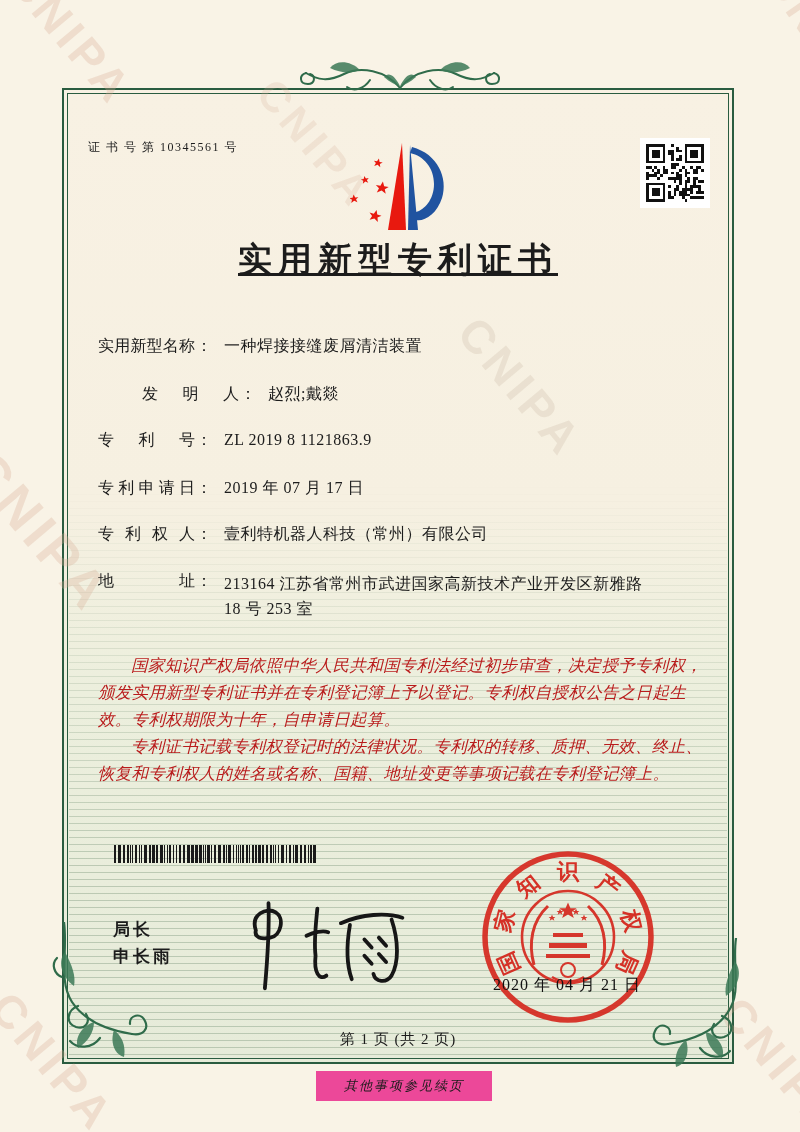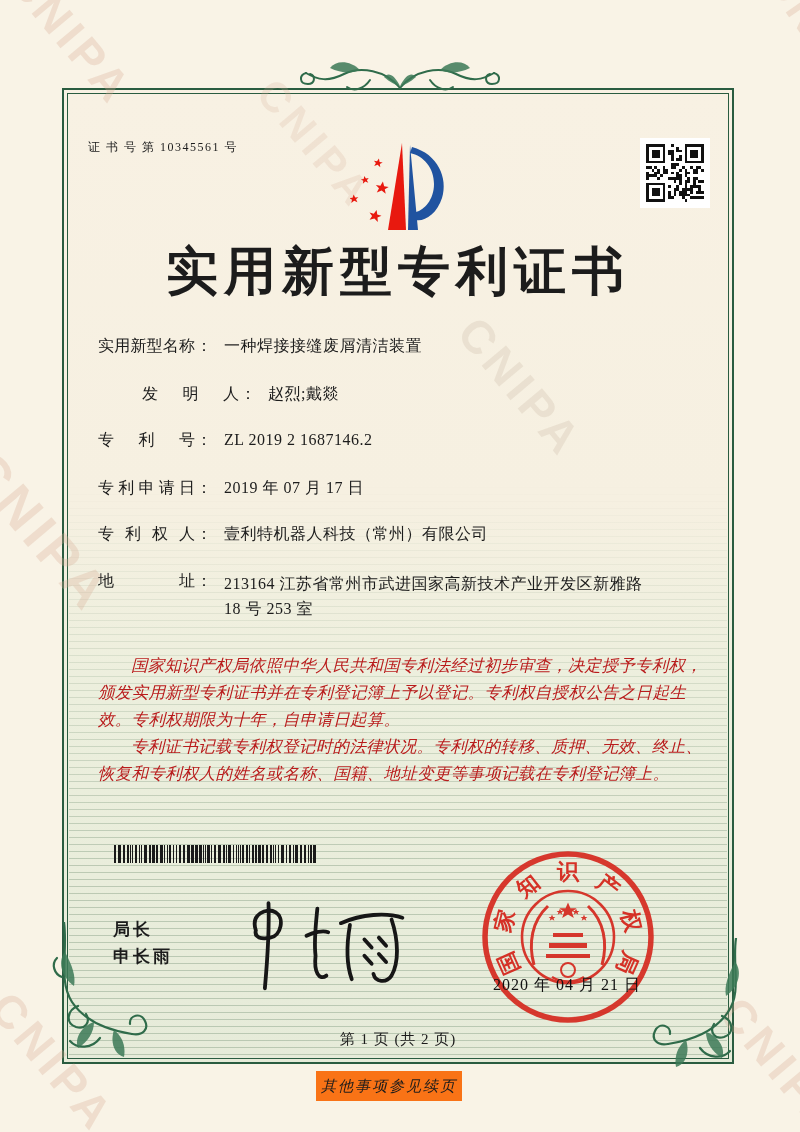--- a/index.html
+++ b/index.html
@@ -37,7 +37,7 @@
   .qr-box svg { position:absolute; left:6px; top:6px; }
   .title {
     position:absolute; left:62px; top:237px; width:672px; text-align:center;
-    font-size:52px; font-weight:700; letter-spacing:6px; z-index:3;
+    font-size:34px; font-weight:700; letter-spacing:6px; z-index:3;text-decoration:underline;
   }
   
   .field-row { position:absolute; left:98px; width:610px; font-size:16px; z-index:3; white-space:nowrap; }

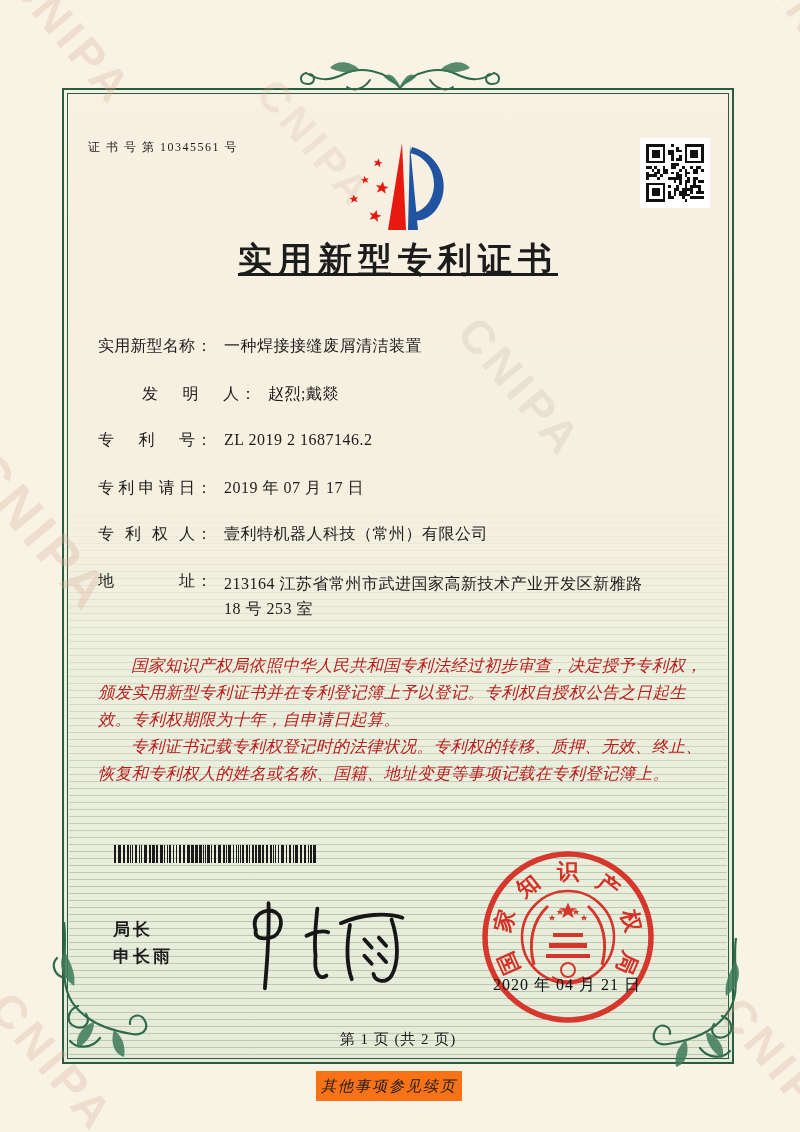--- a/index.html
+++ b/index.html
@@ -382,7 +382,7 @@
     <span class="flabel">发明人</span><span class="colon">：</span><span class="fvalue">赵烈;戴燚</span>
   </div>
   <div class="field-row" style="top:430px;">
-    <span class="flabel">专利号</span><span class="colon">：</span><span class="fvalue">ZL 2019 2 1687146.2</span>
+    <span class="flabel">专利号</span><span class="colon">：</span><span class="fvalue">ZL 2019 8 1121863.9</span>
   </div>
   <div class="field-row" style="top:478px;">
     <span class="flabel">专利申请日</span><span class="colon">：</span><span class="fvalue">2019 年 07 月 17 日</span>

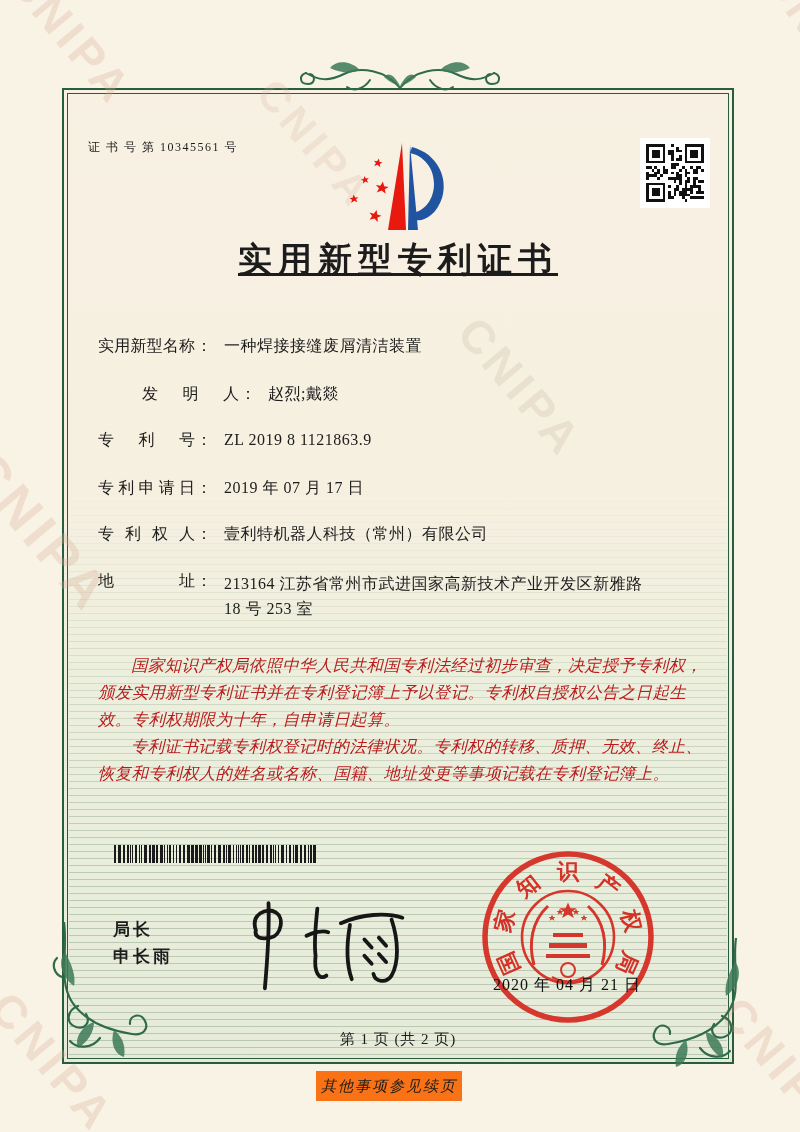--- a/index.html
+++ b/index.html
@@ -69,8 +69,8 @@
   
   .page-info { position:absolute; left:62px; top:1030px; width:672px; text-align:center;
     font-size:15px; letter-spacing:1px; z-index:3; }
-  .footer-note { position:absolute; left:316px; top:1071px; width:146px; height:30px;
-    background:#f97316; text-align:center; line-height:30px; font-size:15px;
+  .footer-note { position:absolute; left:316px; top:1071px; width:176px; height:30px;
+    background:#ec4899; text-align:center; line-height:30px; font-size:13px;
     font-style:italic; letter-spacing:2px; z-index:3; }
 </style>
 </head>

